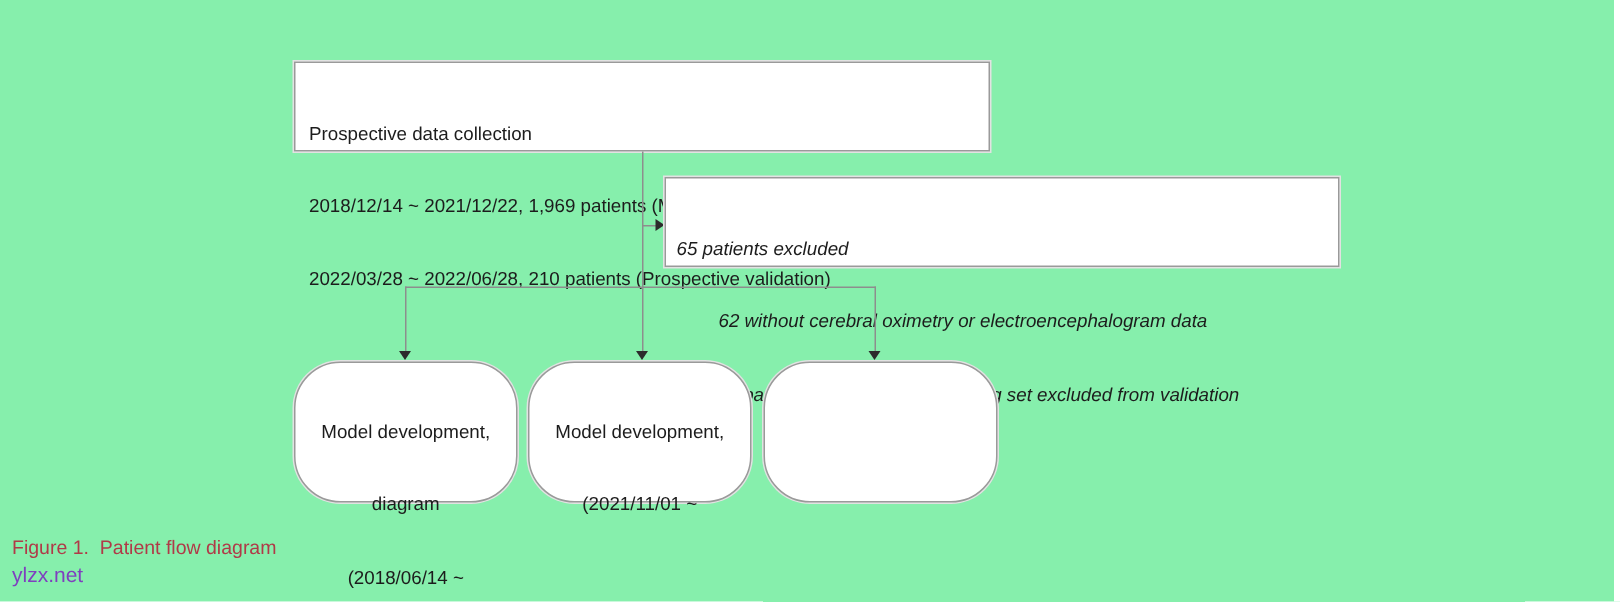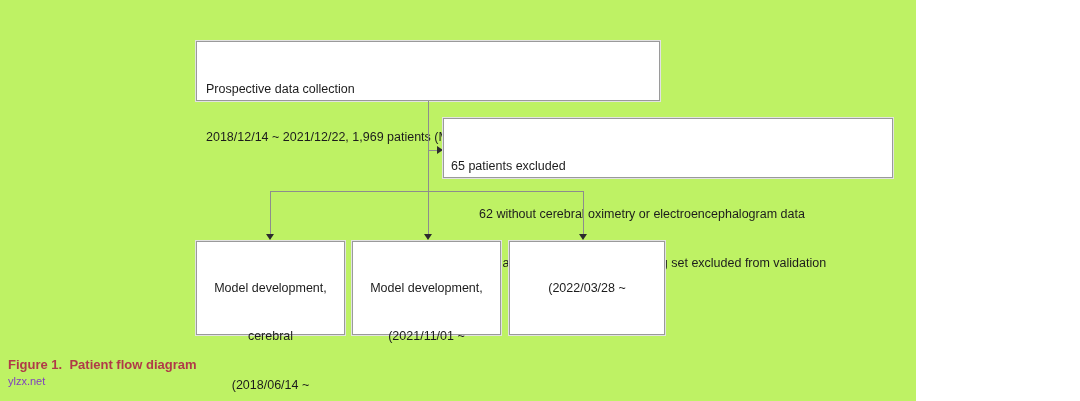--- a/index.html
+++ b/index.html
@@ -14,9 +14,9 @@
   }
   #canvas {
     position: relative;
-    width: 916px;
+    width: 1076px;
     height: 401px;
-    background: #bef264;
+    background: #86efac;
     overflow: hidden;
   }
 

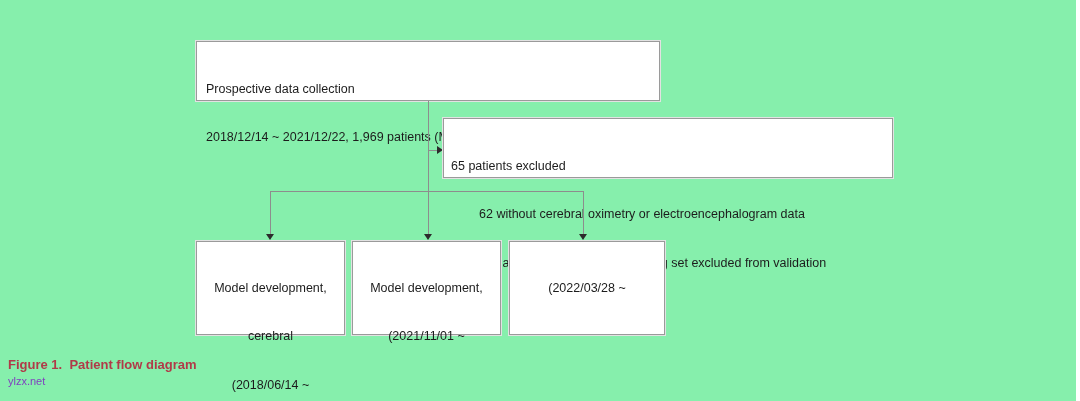--- a/index.html
+++ b/index.html
@@ -52,6 +52,7 @@
     height: 60px;
     padding: 6px 0 0 7px;
     text-align: left;
+    font-style: italic;
   }
   #box-excluded .indent-1 { padding-left: 28px; }
   #box-excluded .indent-2 { padding-left: 34px; }

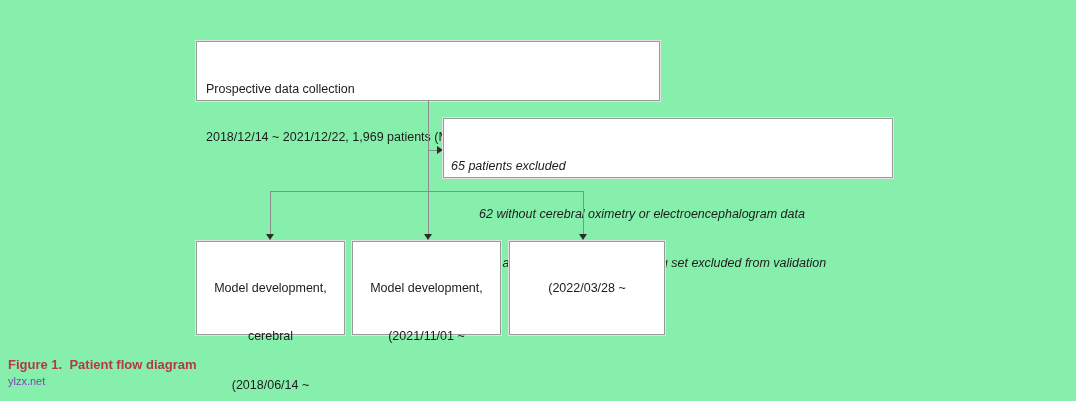--- a/index.html
+++ b/index.html
@@ -136,6 +136,7 @@
   <div class="box" id="box-top">
     <div class="line">Prospective data collection</div>
     <div class="line">2018/12/14 ~ 2021/12/22, 1,969 patients (Model development)</div>
+    <div class="line">2022/03/28 ~ 2022/06/28, 210 patients (Prospective validation)</div>
   </div>
 
   <div class="vline" id="trunk-main"></div>

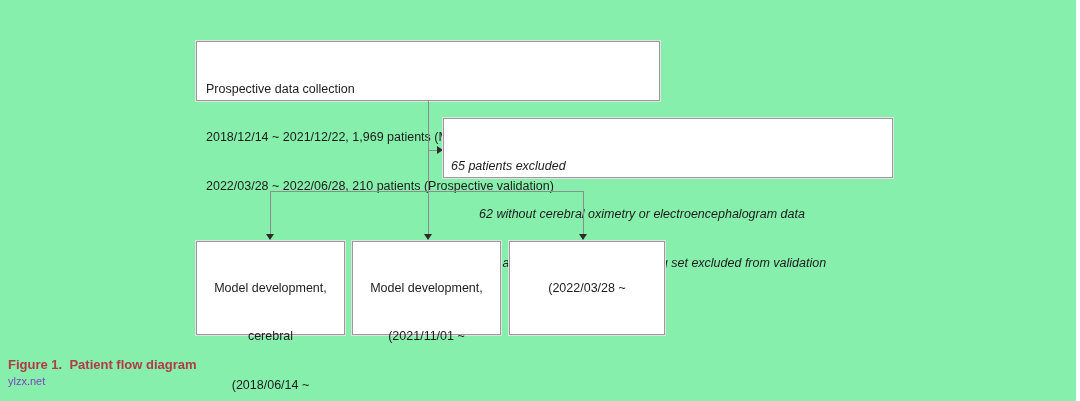--- a/index.html
+++ b/index.html
@@ -62,6 +62,7 @@
     height: 94px;
     padding-top: 5px;
     text-align: center;
+    border-radius: 31px;
   }
   #box-train       { left: 196px; width: 149px; }
   #box-val         { left: 352px; width: 149px; }

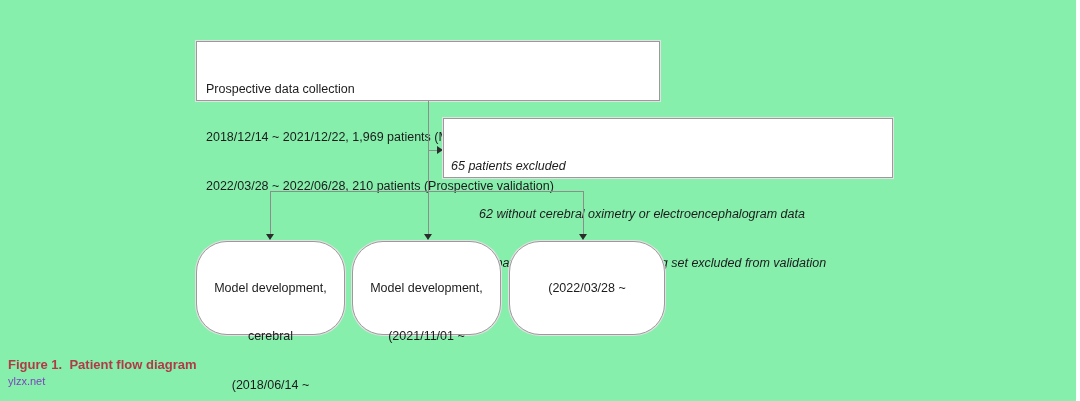--- a/index.html
+++ b/index.html
@@ -174,7 +174,6 @@
   </div>
 
   <div class="box box-bottom" id="box-prospective">
-    <div class="line">(2022/03/28 ~</div>
     
   </div>
 

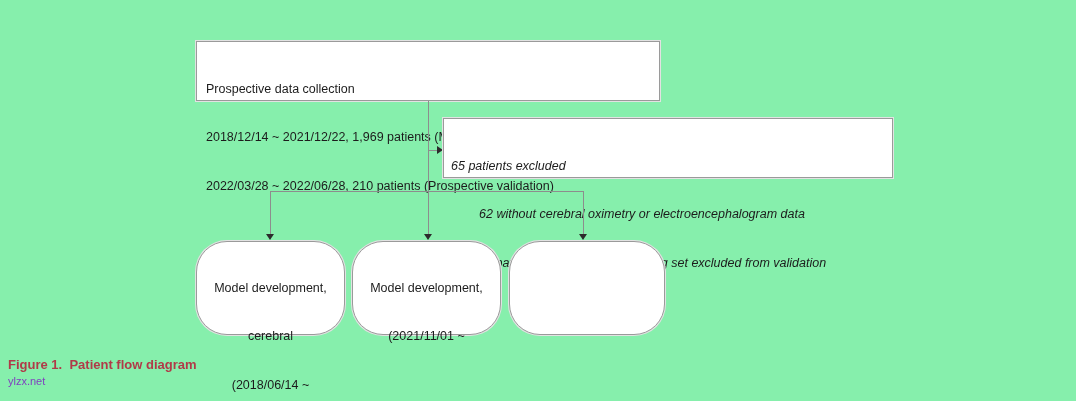--- a/index.html
+++ b/index.html
@@ -160,7 +160,7 @@
 
   <div class="box box-bottom" id="box-train">
     <div class="line">Model development,</div>
-    <div class="line">cerebral</div>
+    <div class="line">diagram</div>
     <div class="line">(2018/06/14 ~</div>
     
     

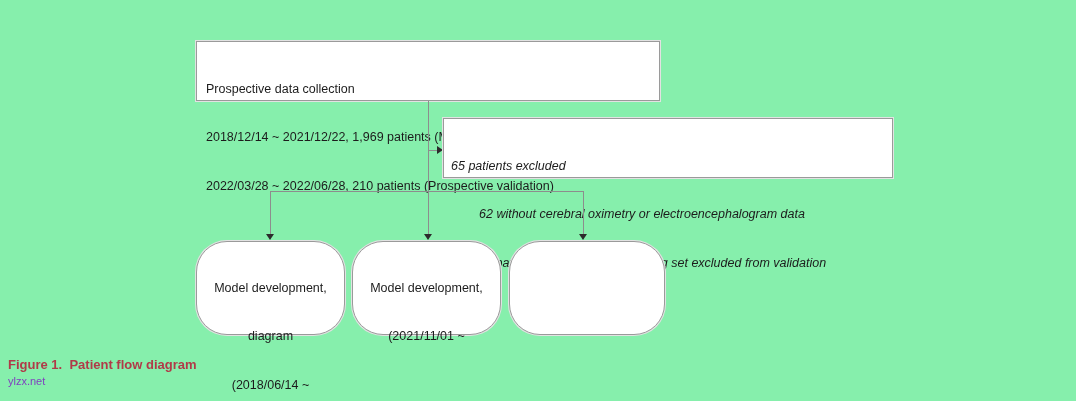--- a/index.html
+++ b/index.html
@@ -116,7 +116,7 @@
     left: 8px;
     top: 357px;
     font-size: 13px;
-    font-weight: bold;
+    font-weight: normal;
     color: #b03a48;
     white-space: pre;
   }

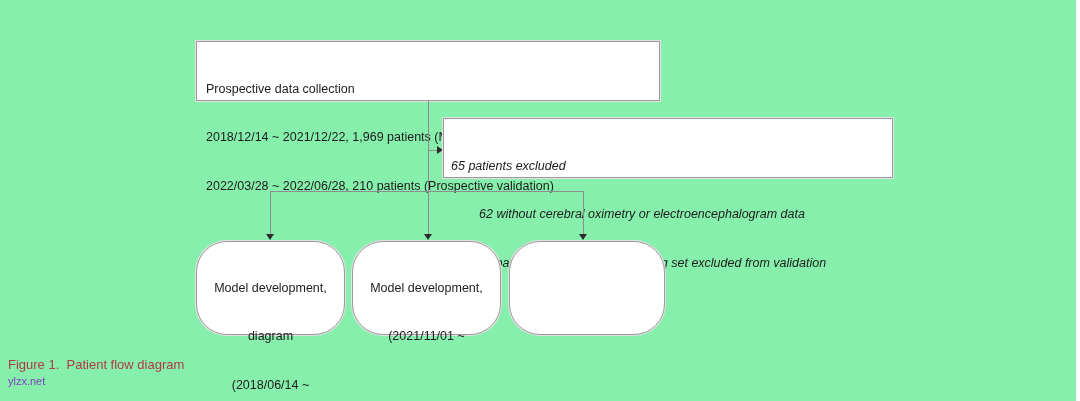--- a/index.html
+++ b/index.html
@@ -124,7 +124,7 @@
     position: absolute;
     left: 8px;
     top: 375px;
-    font-size: 11px;
+    font-size: 14px;
     color: #7f3fbf;
     white-space: pre;
   }

